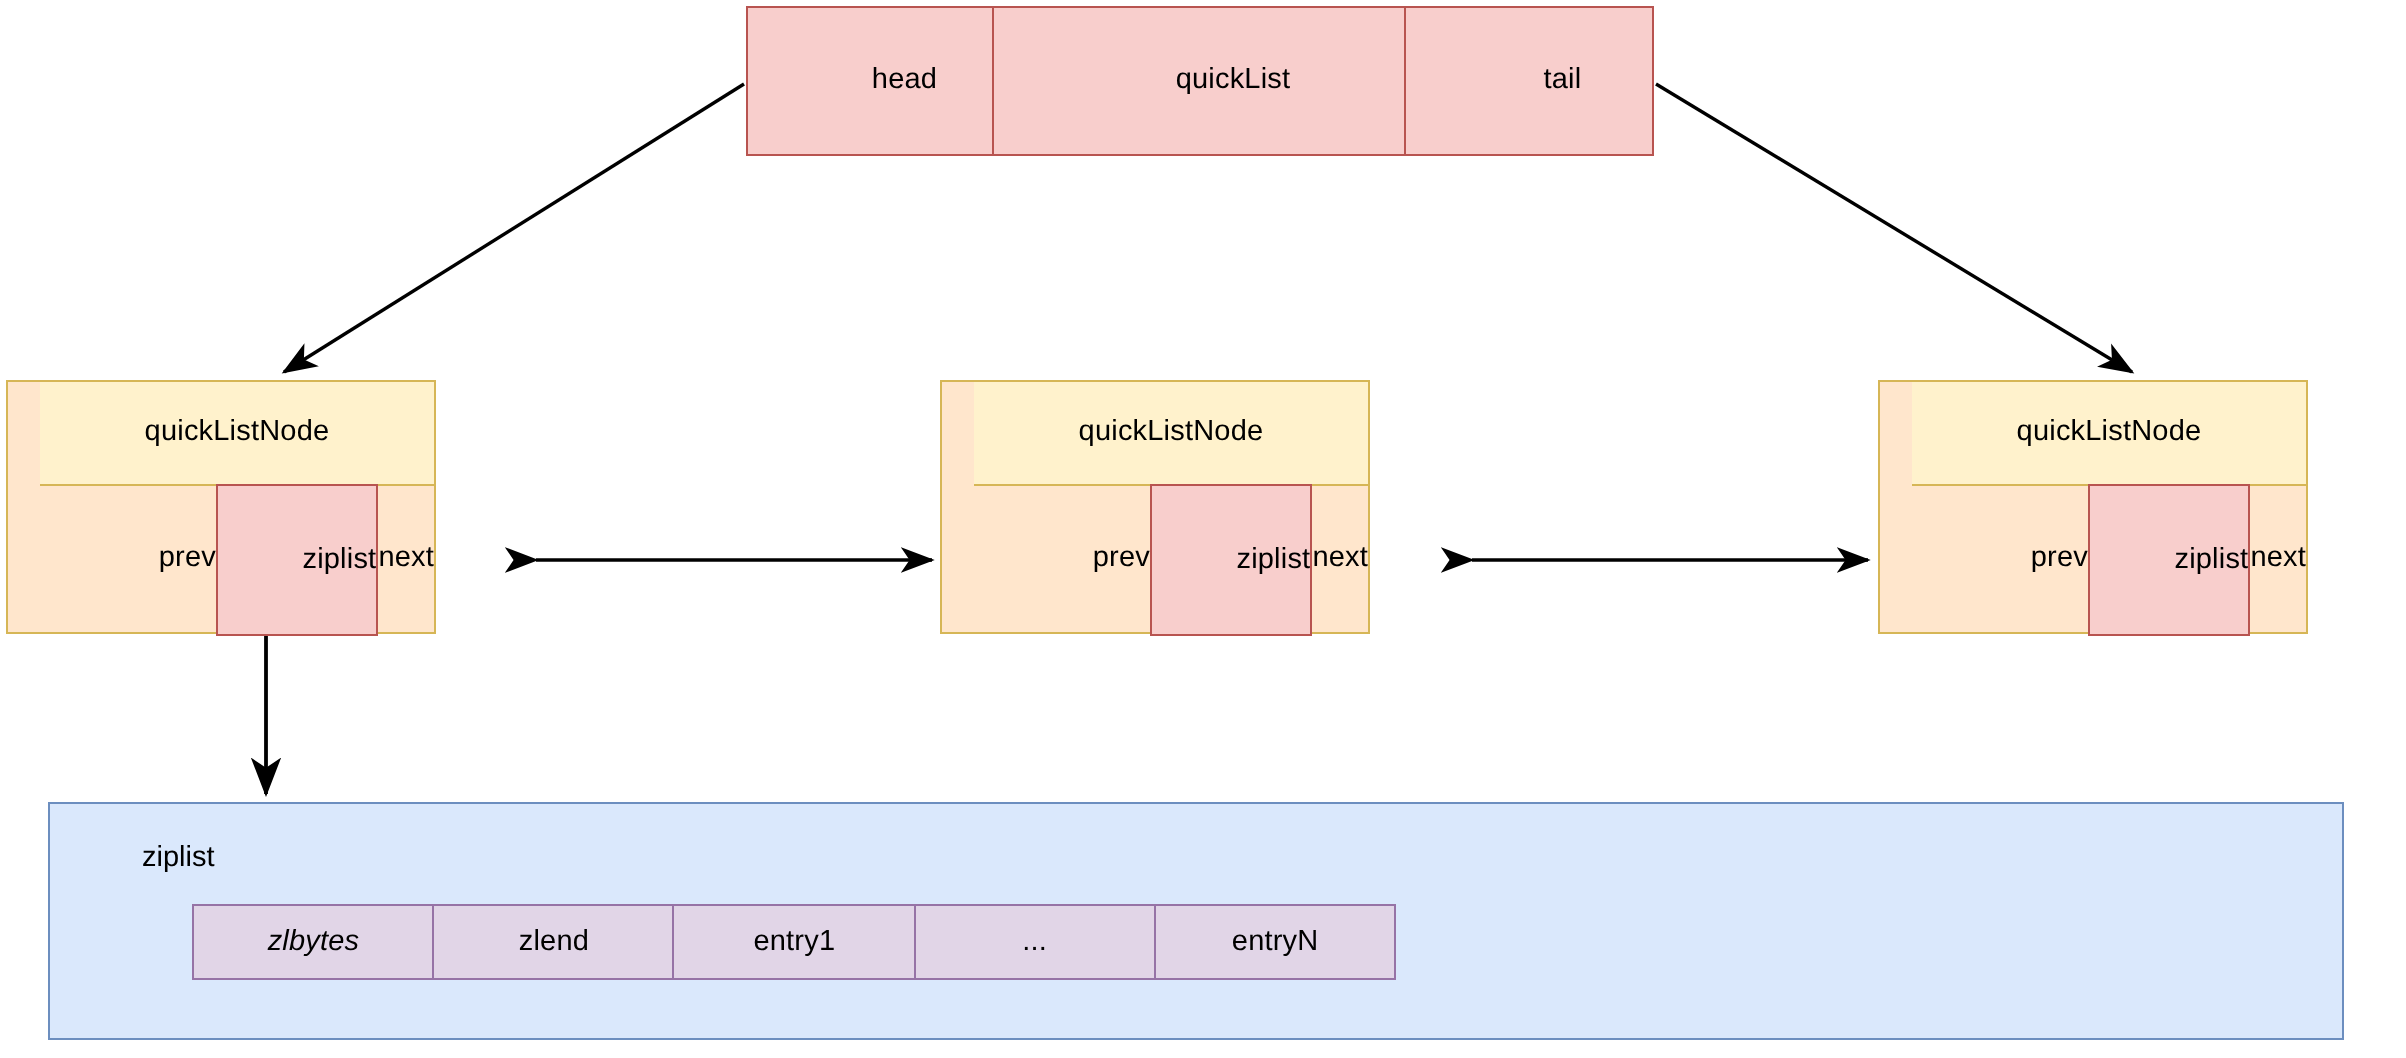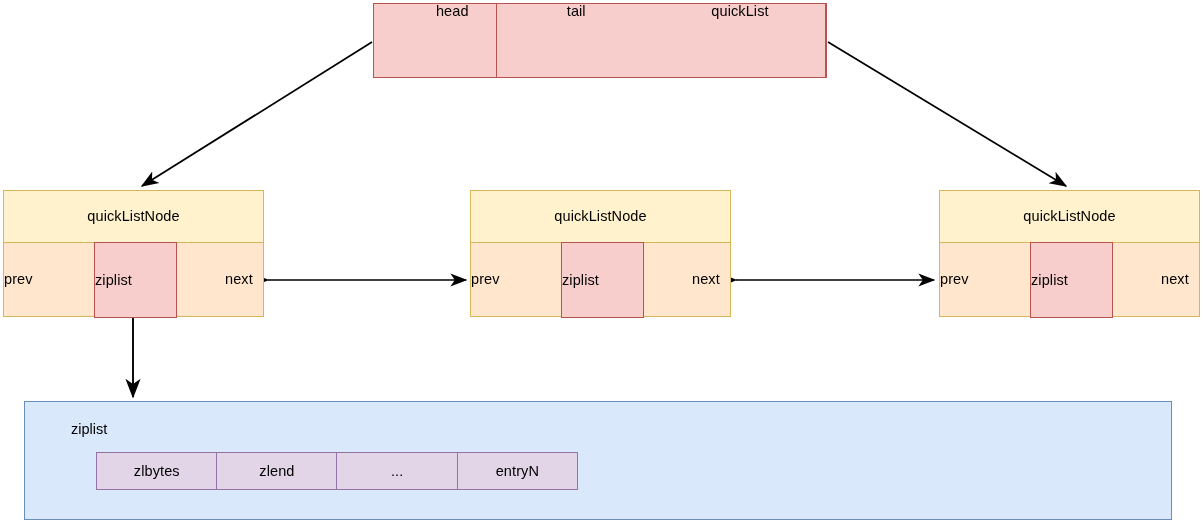--- a/index.html
+++ b/index.html
@@ -52,7 +52,7 @@
   }
   .quicklist-cell {
     display: flex;
-    align-items: flex-start;
+    align-items: center;
     justify-content: center;
     box-sizing: border-box;
     height: 100%;

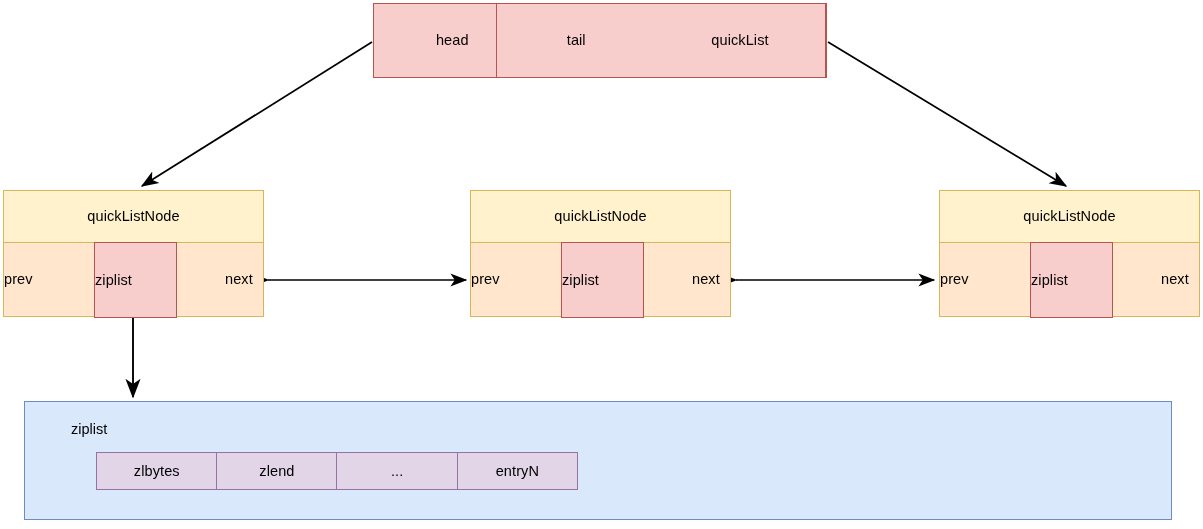--- a/index.html
+++ b/index.html
@@ -179,11 +179,11 @@
     <div class="quicklist-cell head">
       <span class="cellText">head</span>
     </div>
+    <div class="quicklist-cell mid">
+      <span class="cellText">quickList</span>
+    </div>
     <div class="quicklist-cell tail">
       <span class="cellText">tail</span>
-    </div>
-    <div class="quicklist-cell mid">
-      <span class="cellText">quickList</span>
     </div>
   </div>
 

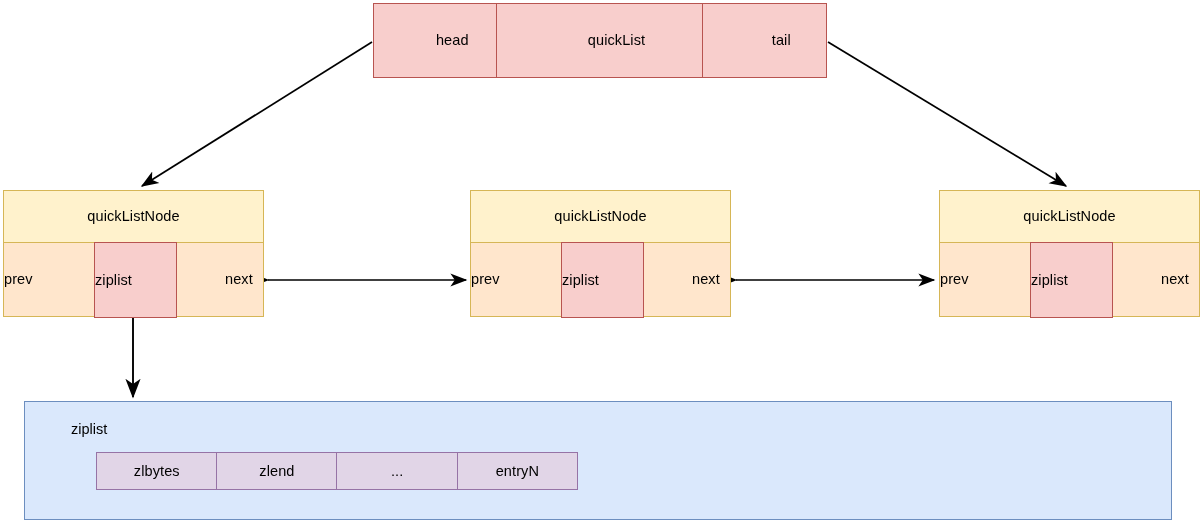--- a/index.html
+++ b/index.html
@@ -66,13 +66,14 @@
   .node {
     position: absolute;
     top: 190px;
-    width: 261px;
+    width: 215px;
     height: 127px;
     box-sizing: border-box;
     border: 1.6px solid #d6b656;
     background: #ffe6cc;
     display: flex;
     flex-direction: column;
+    padding-left: 16px;
   }
   .node.n1 { left: 3px; }
   .node.n2 { left: 470px; }

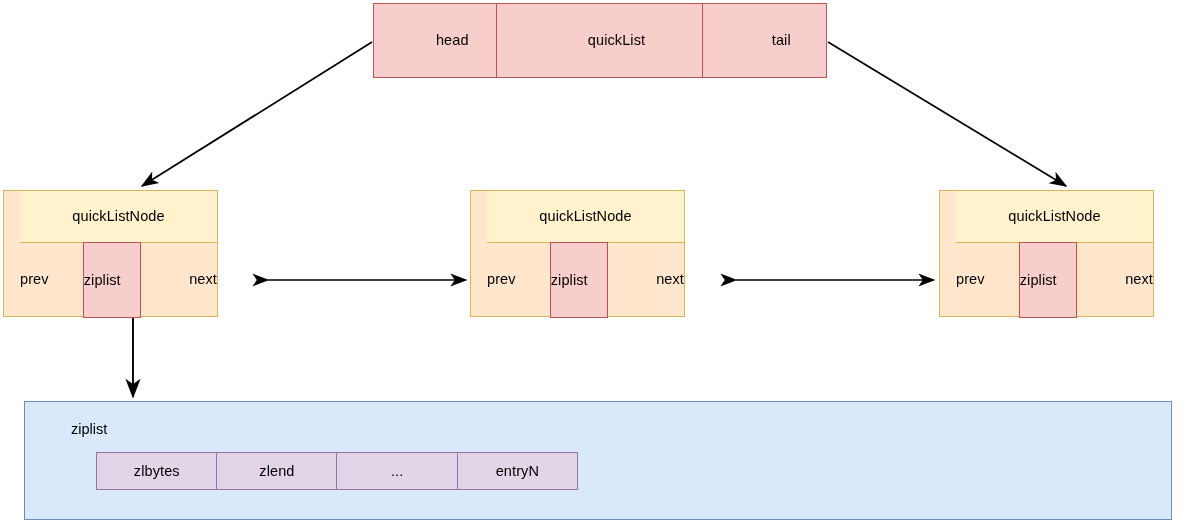--- a/index.html
+++ b/index.html
@@ -98,7 +98,7 @@
   .node-slot {
     display: flex;
     align-items: center;
-    justify-content: flex-start;
+    justify-content: flex-end;
     box-sizing: border-box;
   }
   .node-slot.prev { width: 90px; }

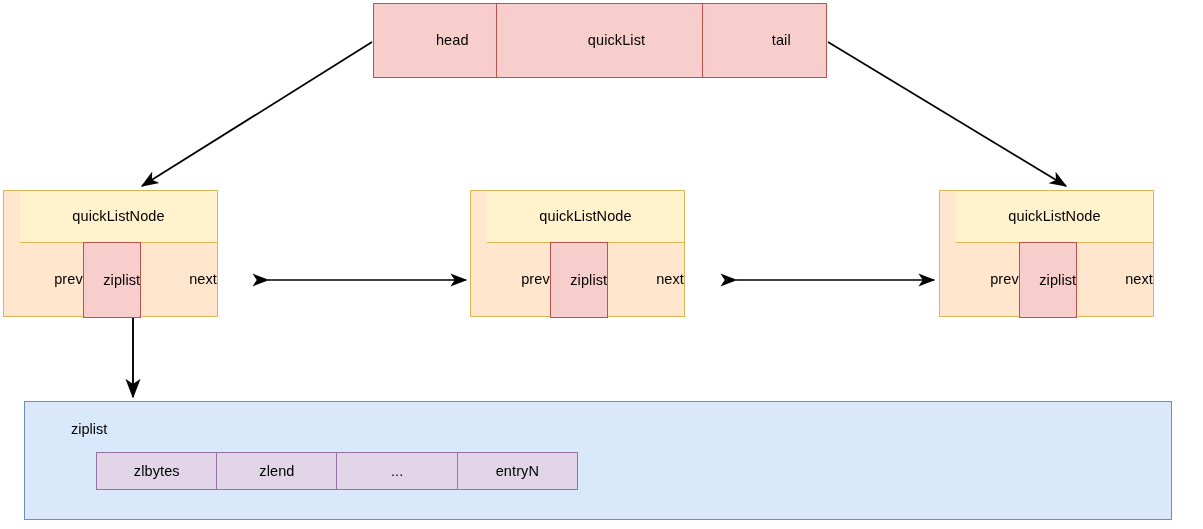--- a/index.html
+++ b/index.html
@@ -108,7 +108,7 @@
     border: 1.6px solid #b85450;
     margin: -1px 0 -1.6px 0;
   }
-  .node-slot.next { flex: 1; margin-left: 48px; }
+  .node-slot.next { flex: 1; }
 
   
   .ziplist-panel {

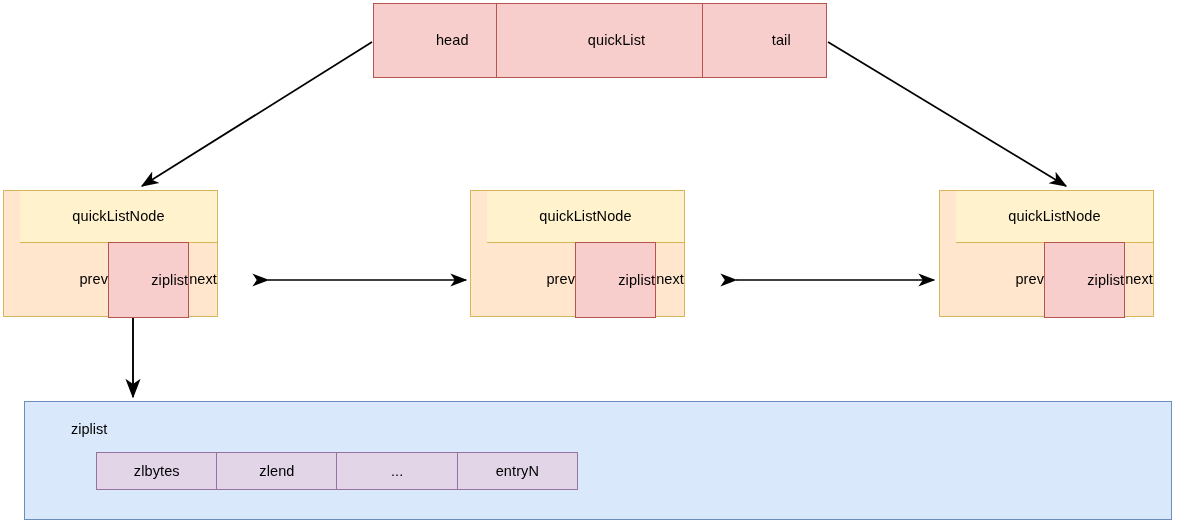--- a/index.html
+++ b/index.html
@@ -148,7 +148,7 @@
     align-items: center;
     justify-content: center;
   }
-  .zcell:first-child { margin-left: 0; }
+  .zcell:first-child { margin-left: 0; font-style: italic; }
 </style>
 </head>
 <body>

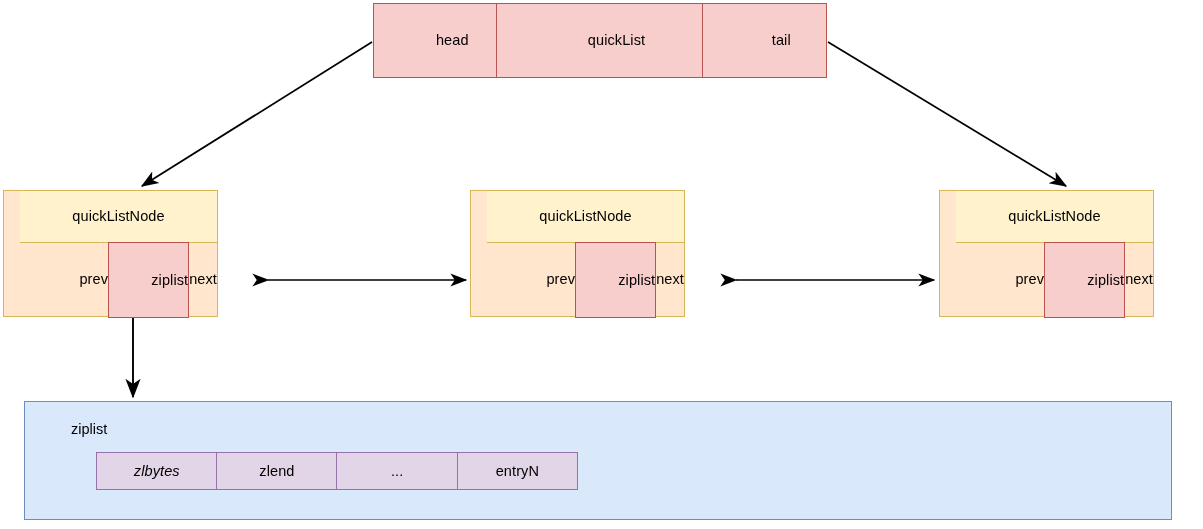--- a/index.html
+++ b/index.html
@@ -249,6 +249,9 @@
           <span class="cellText">zlend</span>
         </div>
         <div class="zcell">
+          <span class="cellText">entry1</span>
+        </div>
+        <div class="zcell">
           <span class="cellText">...</span>
         </div>
         <div class="zcell">

